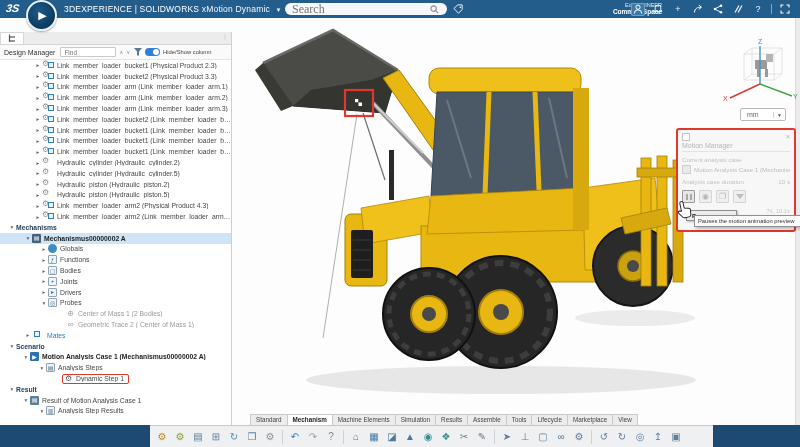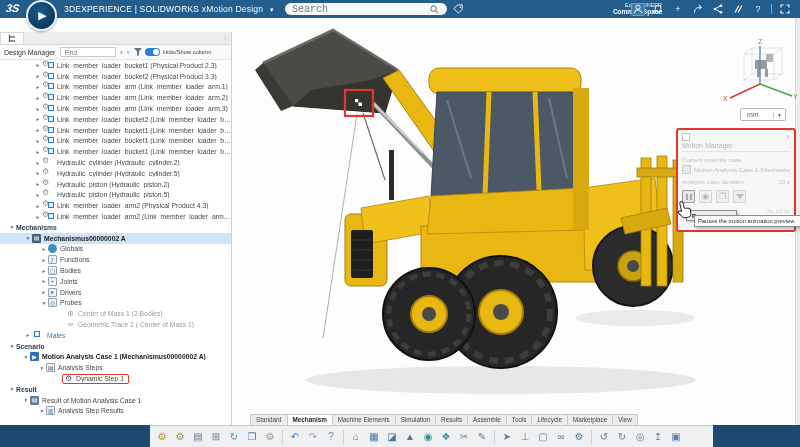--- a/index.html
+++ b/index.html
@@ -127,7 +127,7 @@
       <b>3DEXPERIENCE</b>
       <span>|</span>
       <b>SOLIDWORKS</b>
-      <span class="app">xMotion Design</span>
+      <span class="app">xMotion Dynamic</span>
       <span class="car">▼</span>
     </span>
     <div class="search">

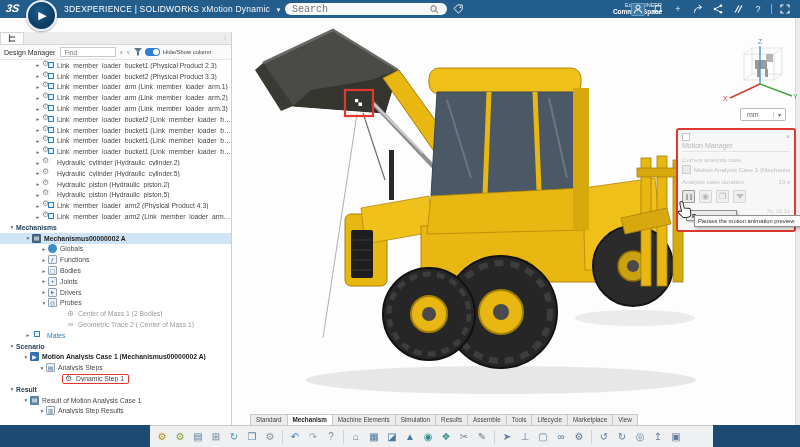--- a/index.html
+++ b/index.html
@@ -20,7 +20,7 @@
   .brand .car{font-size:6px;margin-left:3px;opacity:.9}
   .search{position:absolute;left:285px;top:3px;width:162px;height:12px;background:rgba(255,255,255,.96);
     border-radius:7px;display:flex;align-items:center;padding:0 4px 0 7px}
-  .search input{border:none;outline:none;background:transparent;font-size:10px;width:138px;color:#444;font-family:Liberation Mono, monospace}
+  .search input{border:none;outline:none;background:transparent;font-size:12px;width:138px;color:#444;font-family:Liberation Serif, serif}
   .search svg{flex:none}
   .tagicon{position:absolute;left:453px;top:4px;width:11px;height:11px}
   .userblock{position:absolute;right:138px;top:2px;text-align:right;line-height:1.15;white-space:nowrap}

